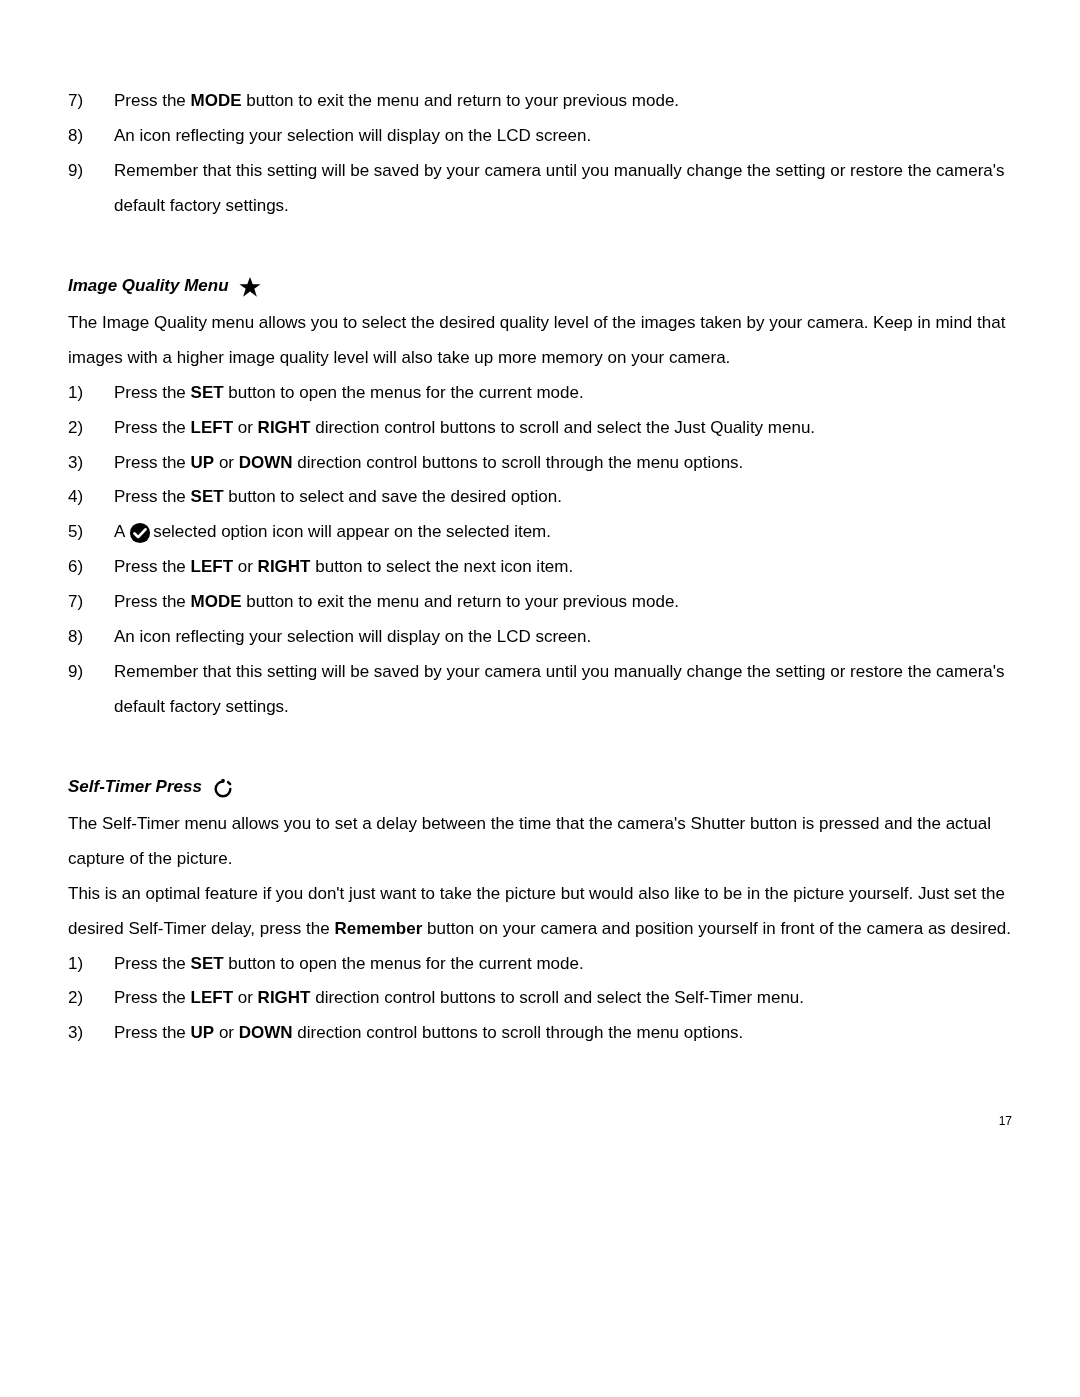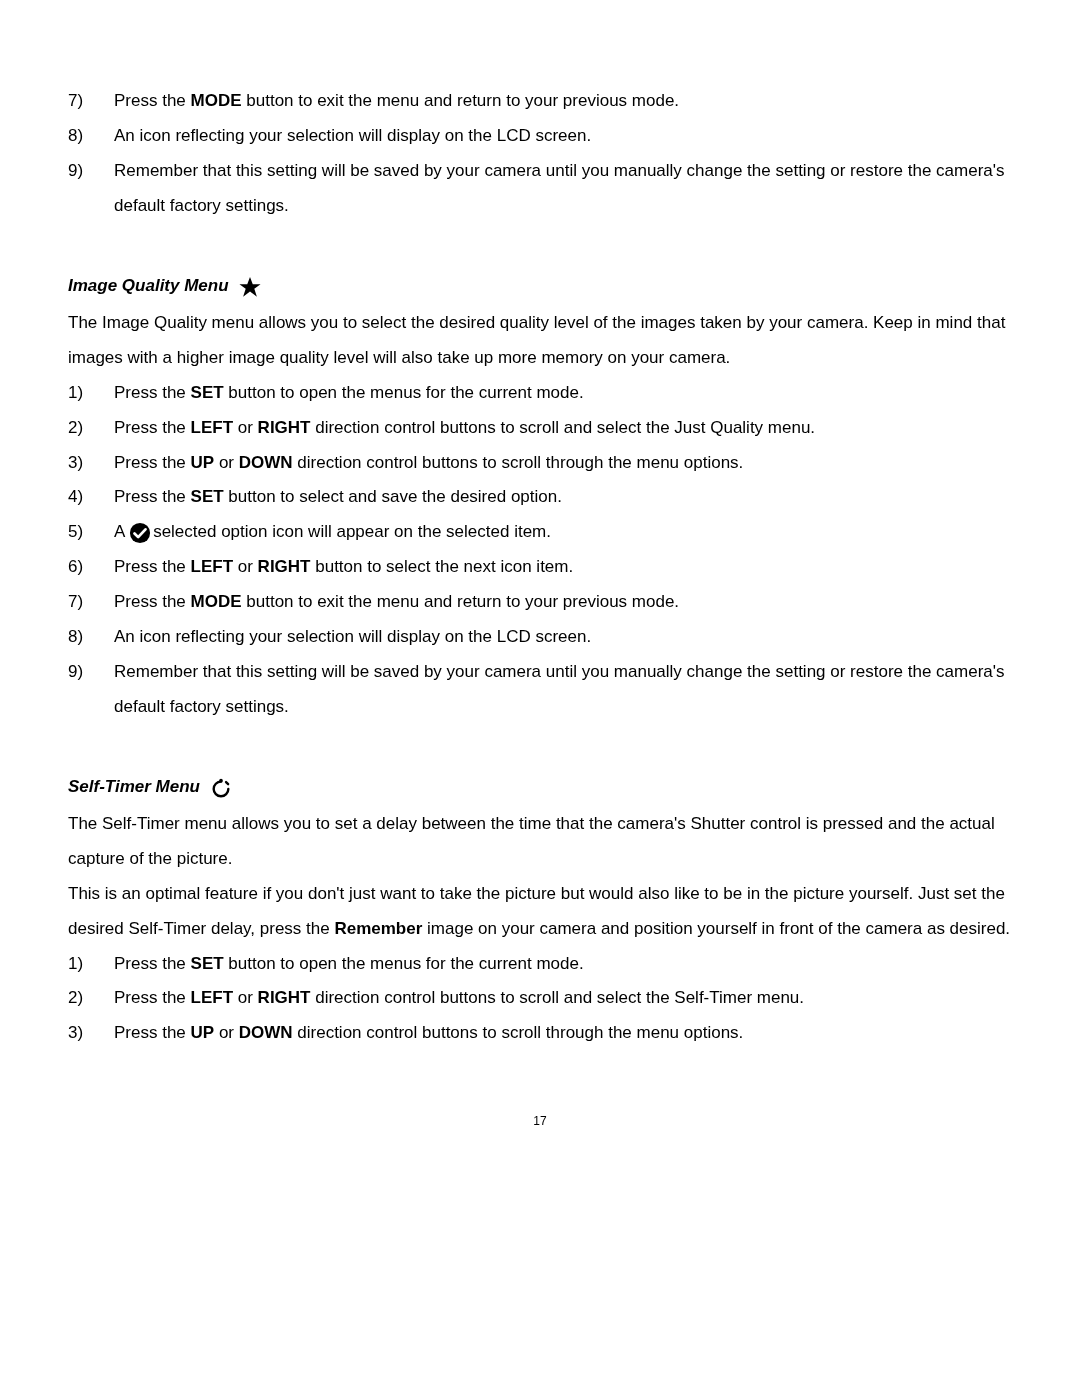--- a/index.html
+++ b/index.html
@@ -139,7 +139,7 @@
 </div>
 
 <div class="heading">
-  <span>Self-Timer Menu</span>
+  <span>Self-Timer Press</span>
   <span class="timer-icon">
     <svg viewBox="0 0 24 24">
       <path d="M12 5 A8 8 0 1 0 20 13" fill="none" stroke="#000" stroke-width="2.6" stroke-linecap="round"></path>

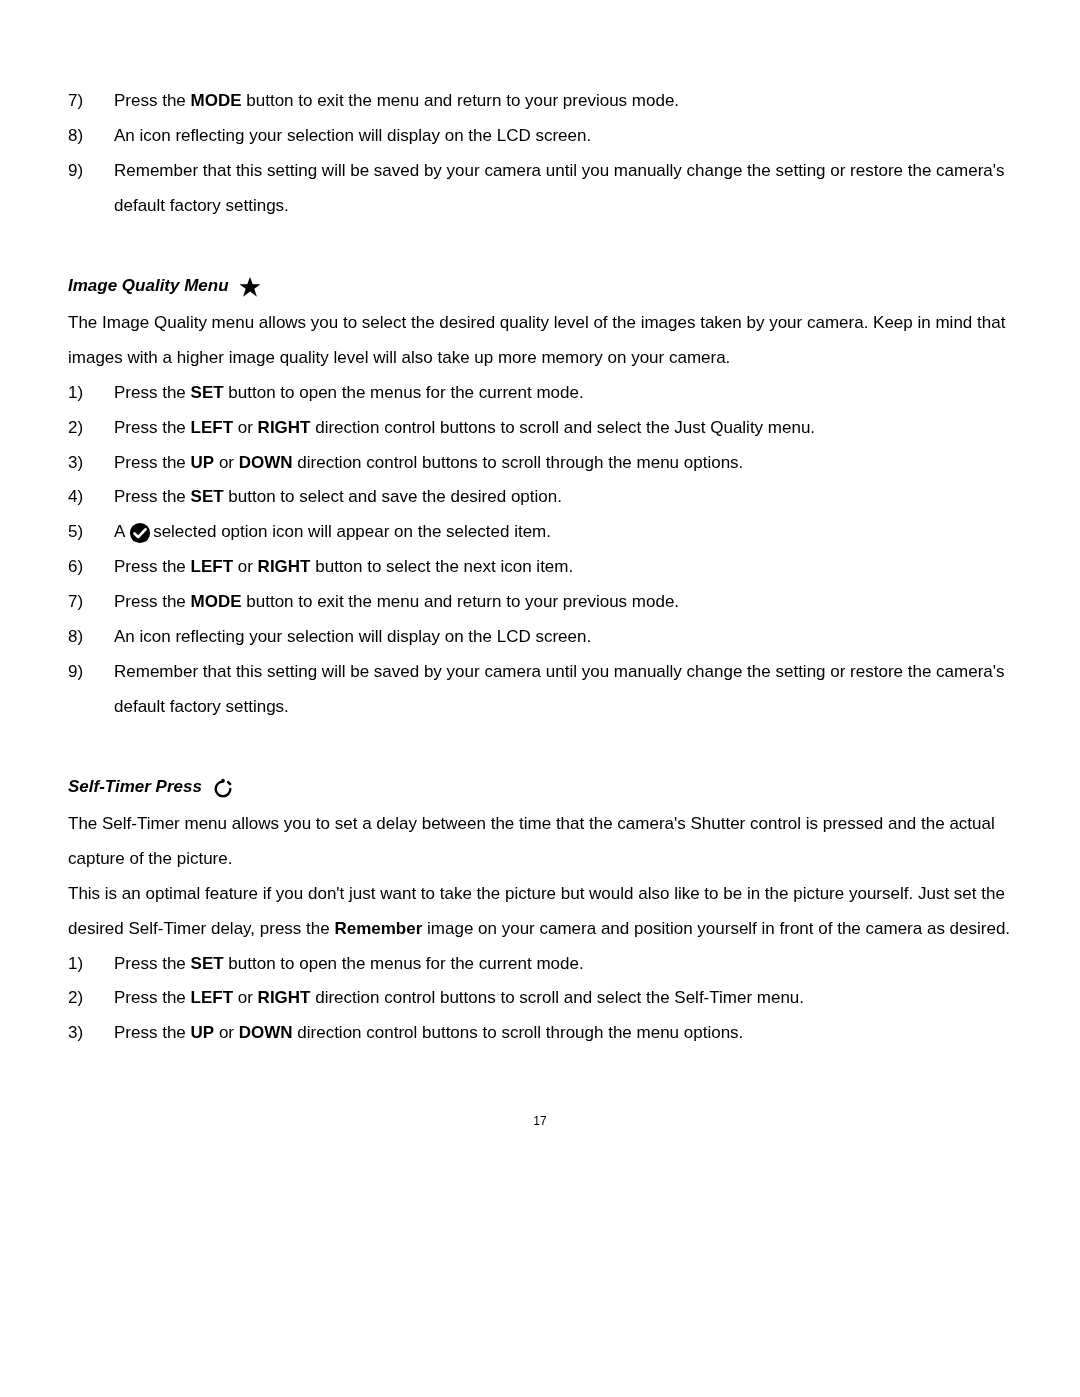--- a/index.html
+++ b/index.html
@@ -148,7 +148,7 @@
     </svg>
   </span>
 </div>
-<div>The Self-Timer menu allows you to set a delay between the time that the camera's Shutter control is pressed and the actual capture of the picture.</div>
+<div>The Self-Timer menu allows you to set a delay between the time that the camera's Shutter button is pressed and the actual capture of the picture.</div>
 <div>
   <span>This is an optimal feature if you don't just want to take the picture but would also like to be in the picture yourself. Just set the desired Self-Timer delay, press the </span><b>Remember</b><span> image on your camera and position yourself in front of the camera as desired.</span>
 </div>

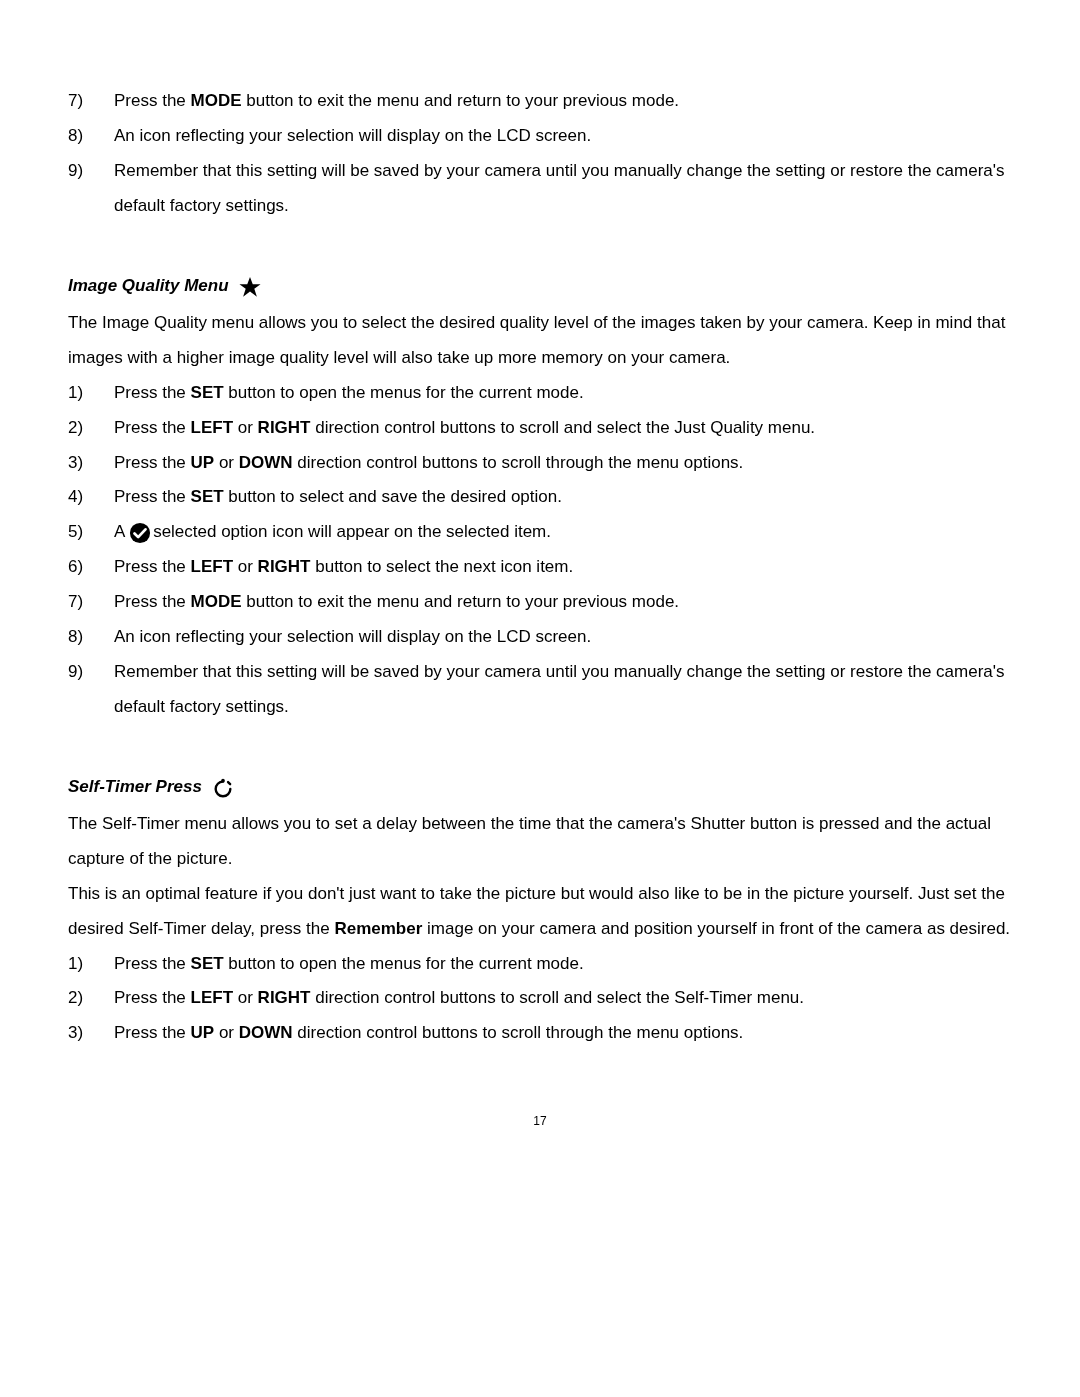--- a/index.html
+++ b/index.html
@@ -150,7 +150,7 @@
 </div>
 <div>The Self-Timer menu allows you to set a delay between the time that the camera's Shutter button is pressed and the actual capture of the picture.</div>
 <div>
-  <span>This is an optimal feature if you don't just want to take the picture but would also like to be in the picture yourself. Just set the desired Self-Timer delay, press the </span><b>Remember</b><span> image on your camera and position yourself in front of the camera as desired.</span>
+  <span>This is an optimal feature if you don't just want to take the picture but would also like to be in the picture yourself. Just set the desired Self-Timer delay, press the </span><b>Remember</b><span> button on your camera and position yourself in front of the camera as desired.</span>
 </div>
 
 <div class="ol">

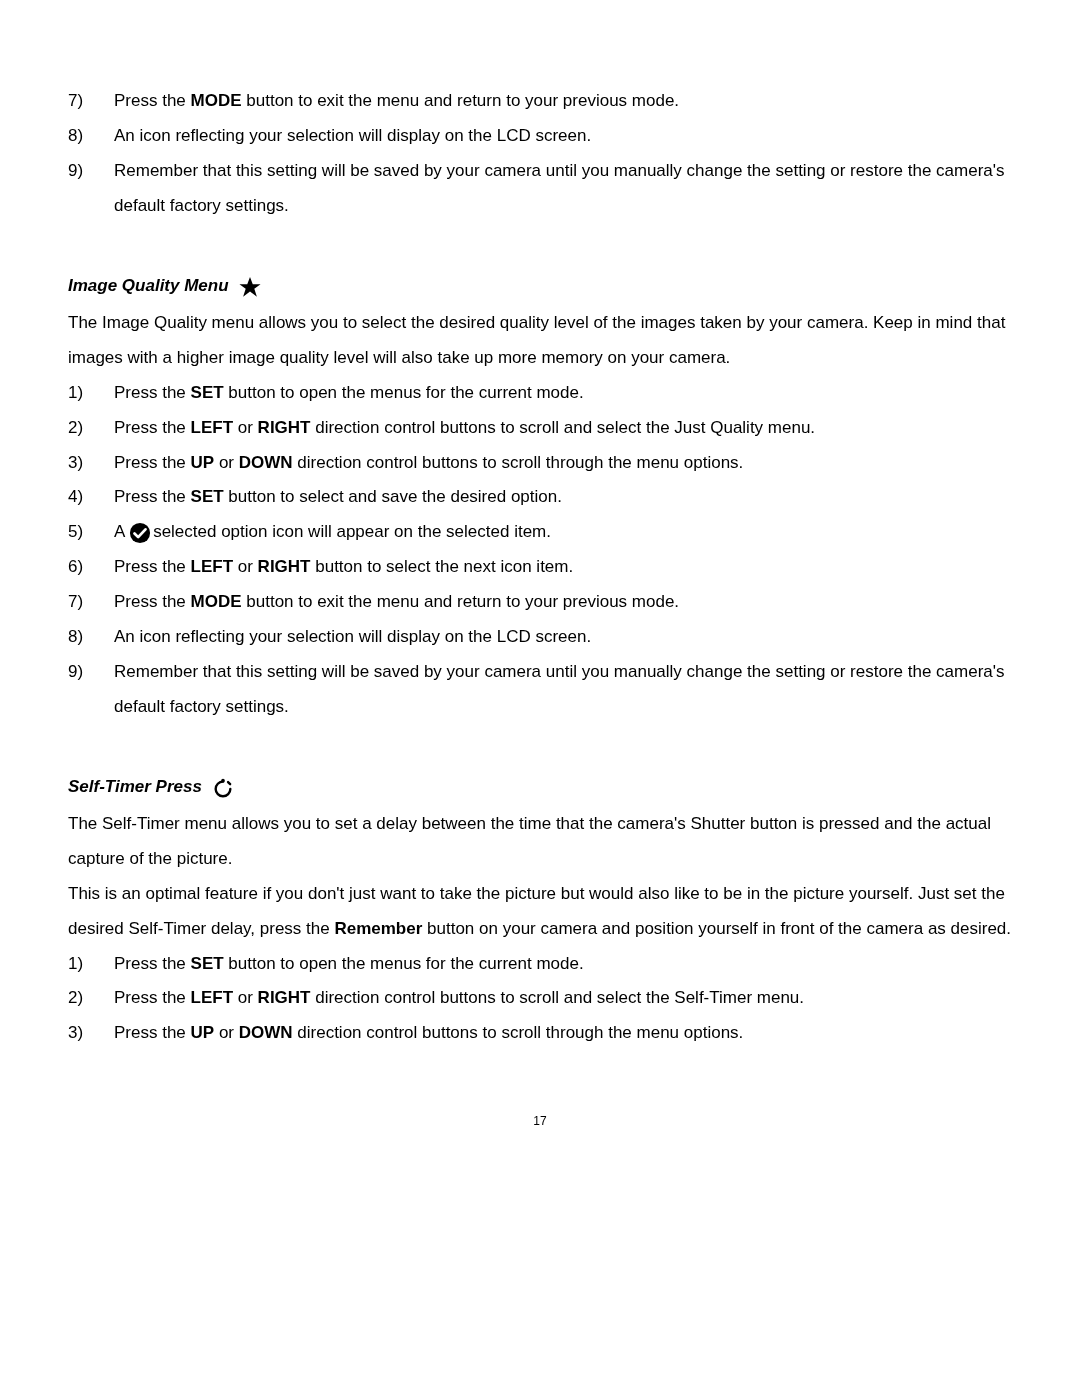--- a/index.html
+++ b/index.html
@@ -56,7 +56,7 @@
     height: 22px;
   }
   .pnum {
-    text-align: center;
+    text-align: right;
     font-size: 12px;
     margin-top: 58px;
   }

